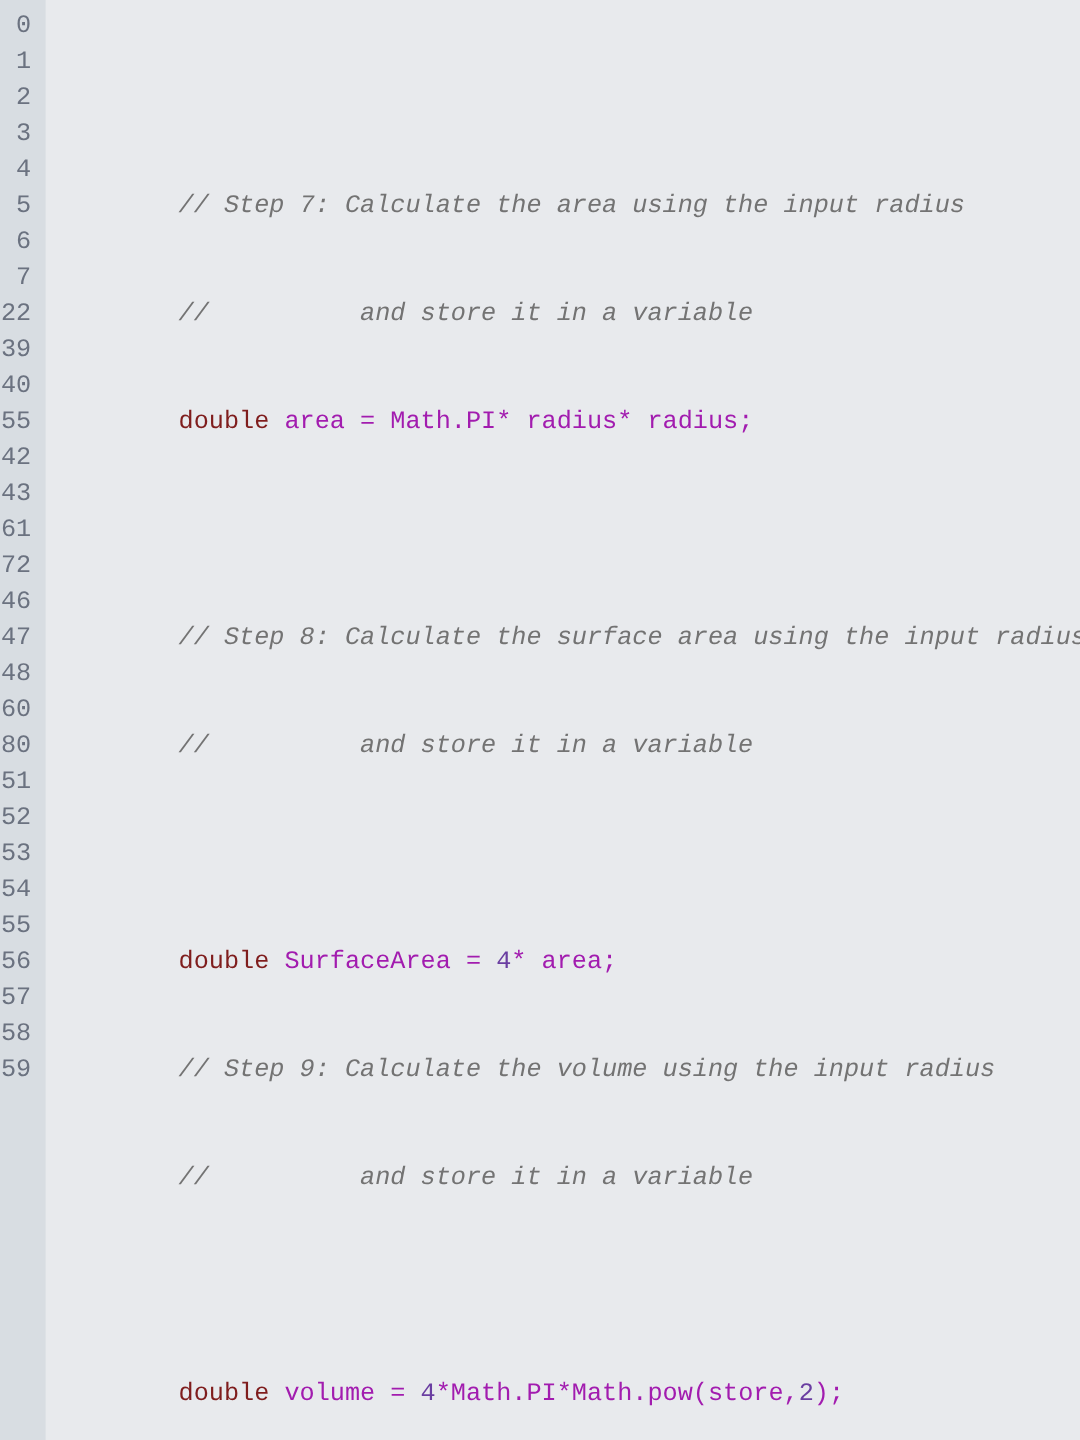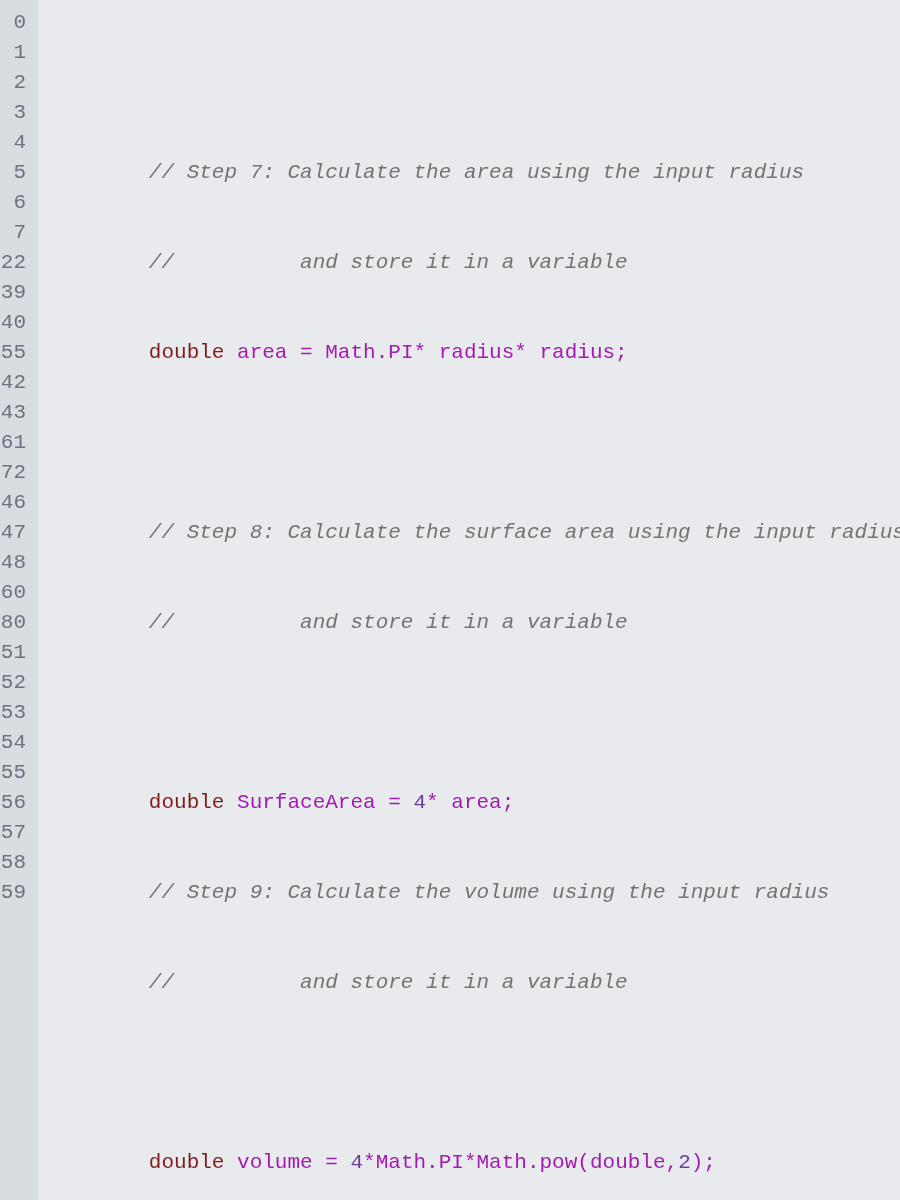--- a/index.html
+++ b/index.html
@@ -86,7 +86,7 @@
     <div class="code-line">        <span class="tok-comment">// Step 9: Calculate the volume using the input radius</span></div>
     <div class="code-line">        <span class="tok-comment">//          and store it in a variable</span></div>
     <div class="code-line"></div>
-    <div class="code-line">        <span class="tok-keyword">double</span><span class="tok-plain"> volume = </span><span class="tok-num">4</span><span class="tok-plain">*Math.PI*Math.pow(double,</span><span class="tok-num">2</span><span class="tok-plain">);</span></div>
+    <div class="code-line">        <span class="tok-keyword">double</span><span class="tok-plain"> volume = </span><span class="tok-num">4</span><span class="tok-plain">*Math.PI*Math.pow(store,</span><span class="tok-num">2</span><span class="tok-plain">);</span></div>
     
     
     

